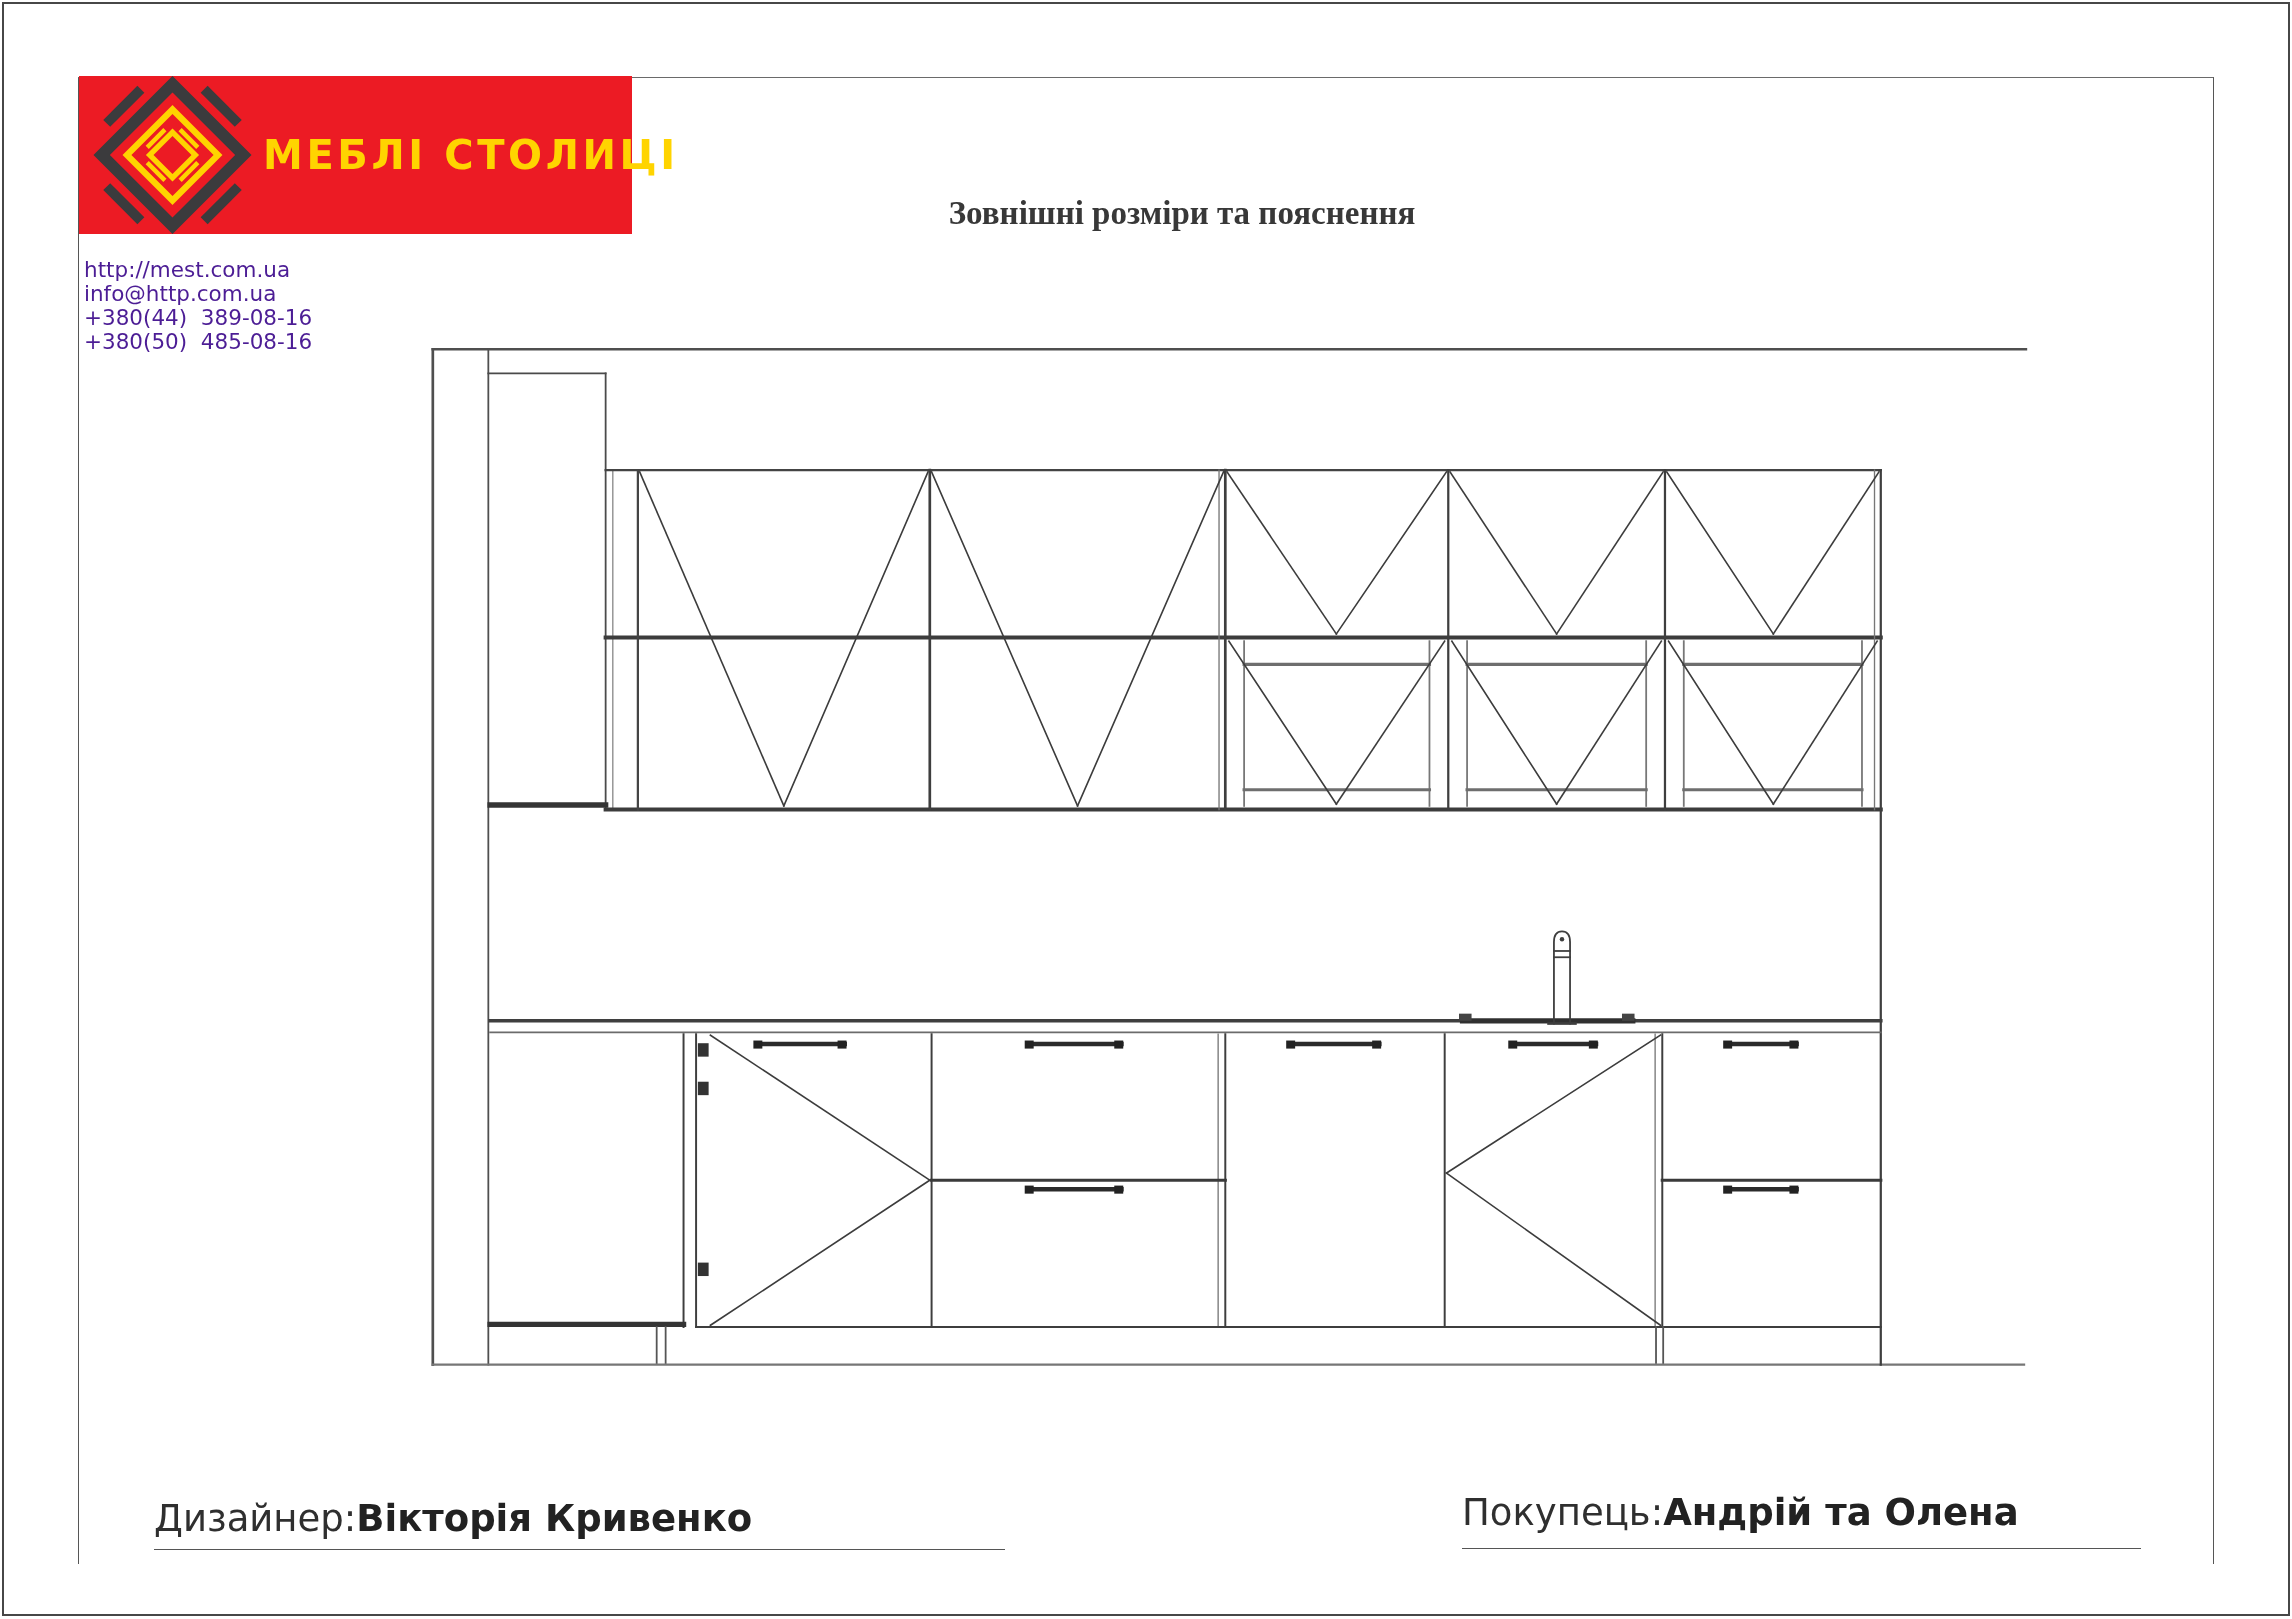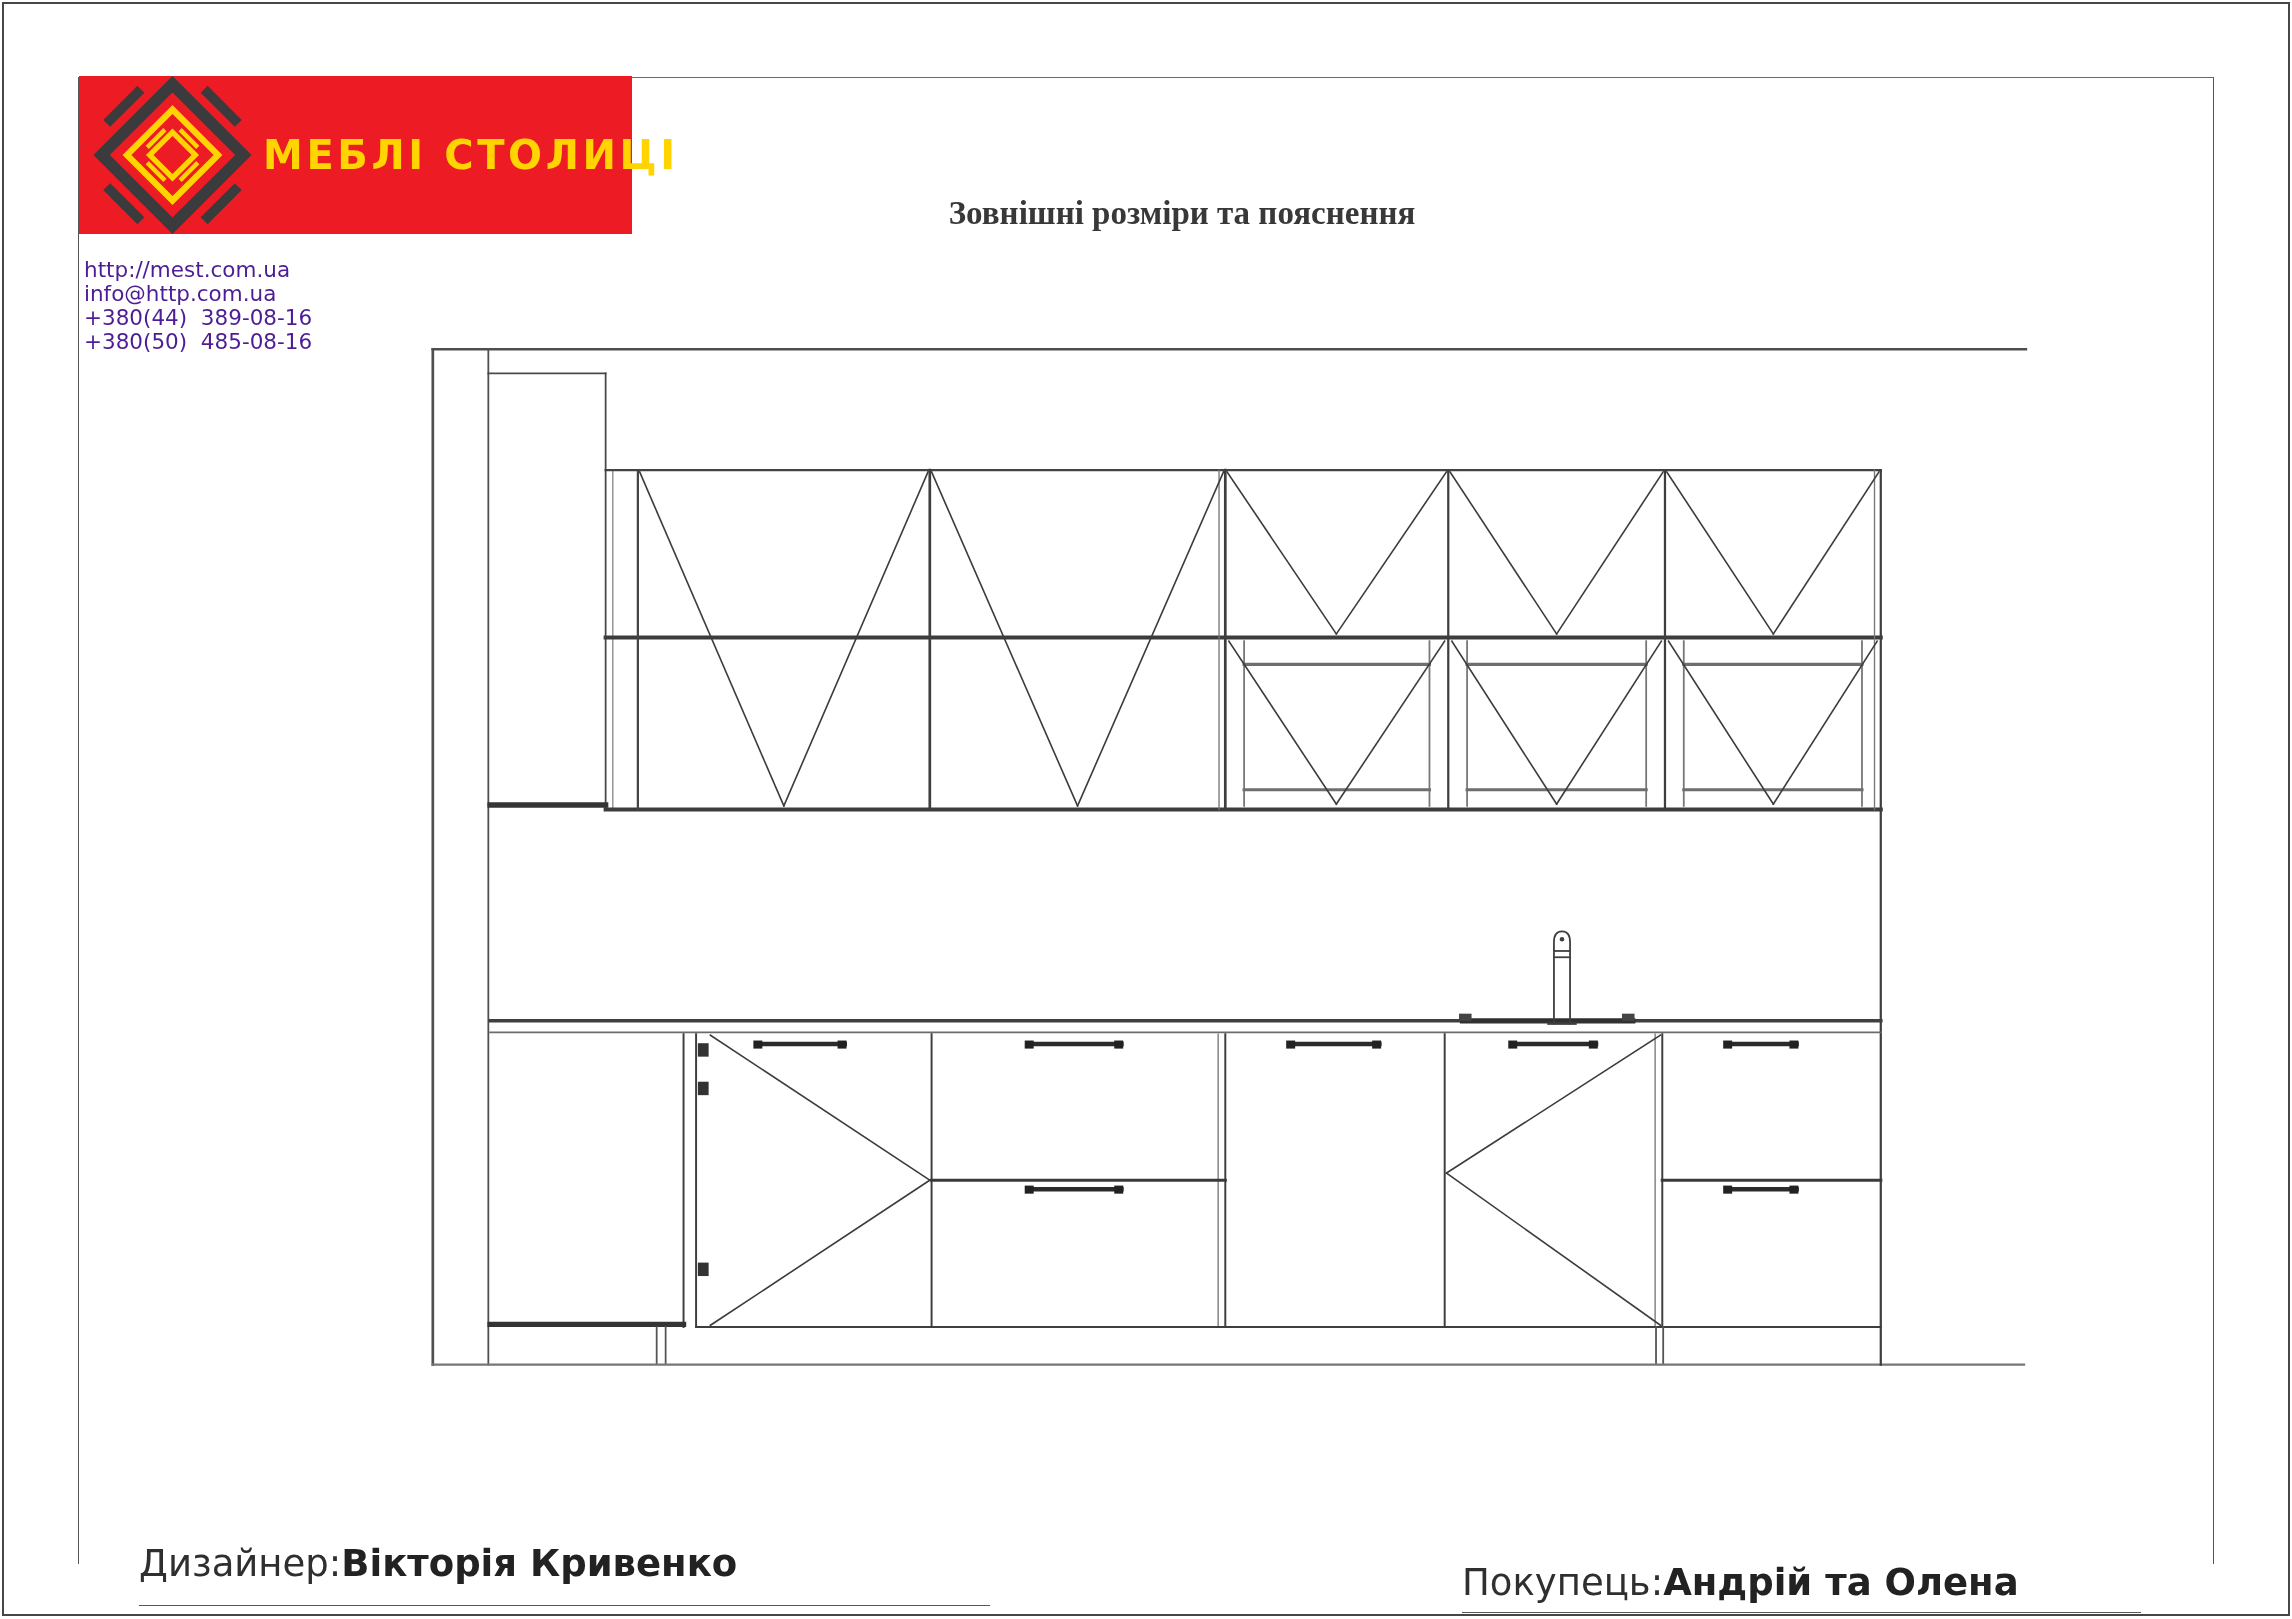--- a/index.html
+++ b/index.html
@@ -24,8 +24,8 @@
   
   .drawing{position:absolute;left:0;top:0;}
   
-  .footer-left{position:absolute;left:139px;top:1497px;width:851px;border-bottom:1.8px solid #555;
-               padding-bottom:20px;font-size:37px;color:#2f2f2f;white-space:nowrap;margin-top:45px;}
+  .footer-left{position:absolute;left:154px;top:1497px;width:851px;border-bottom:1.8px solid #555;
+               padding-bottom:9px;font-size:37px;color:#2f2f2f;white-space:nowrap;}
   .footer-right{position:absolute;left:1462px;top:1561px;width:679px;border-bottom:1.8px solid #555;
                padding-bottom:8px;font-size:37px;color:#2f2f2f;white-space:nowrap;}
   .footer-left b,.footer-right b{font-weight:bold;color:#222;}

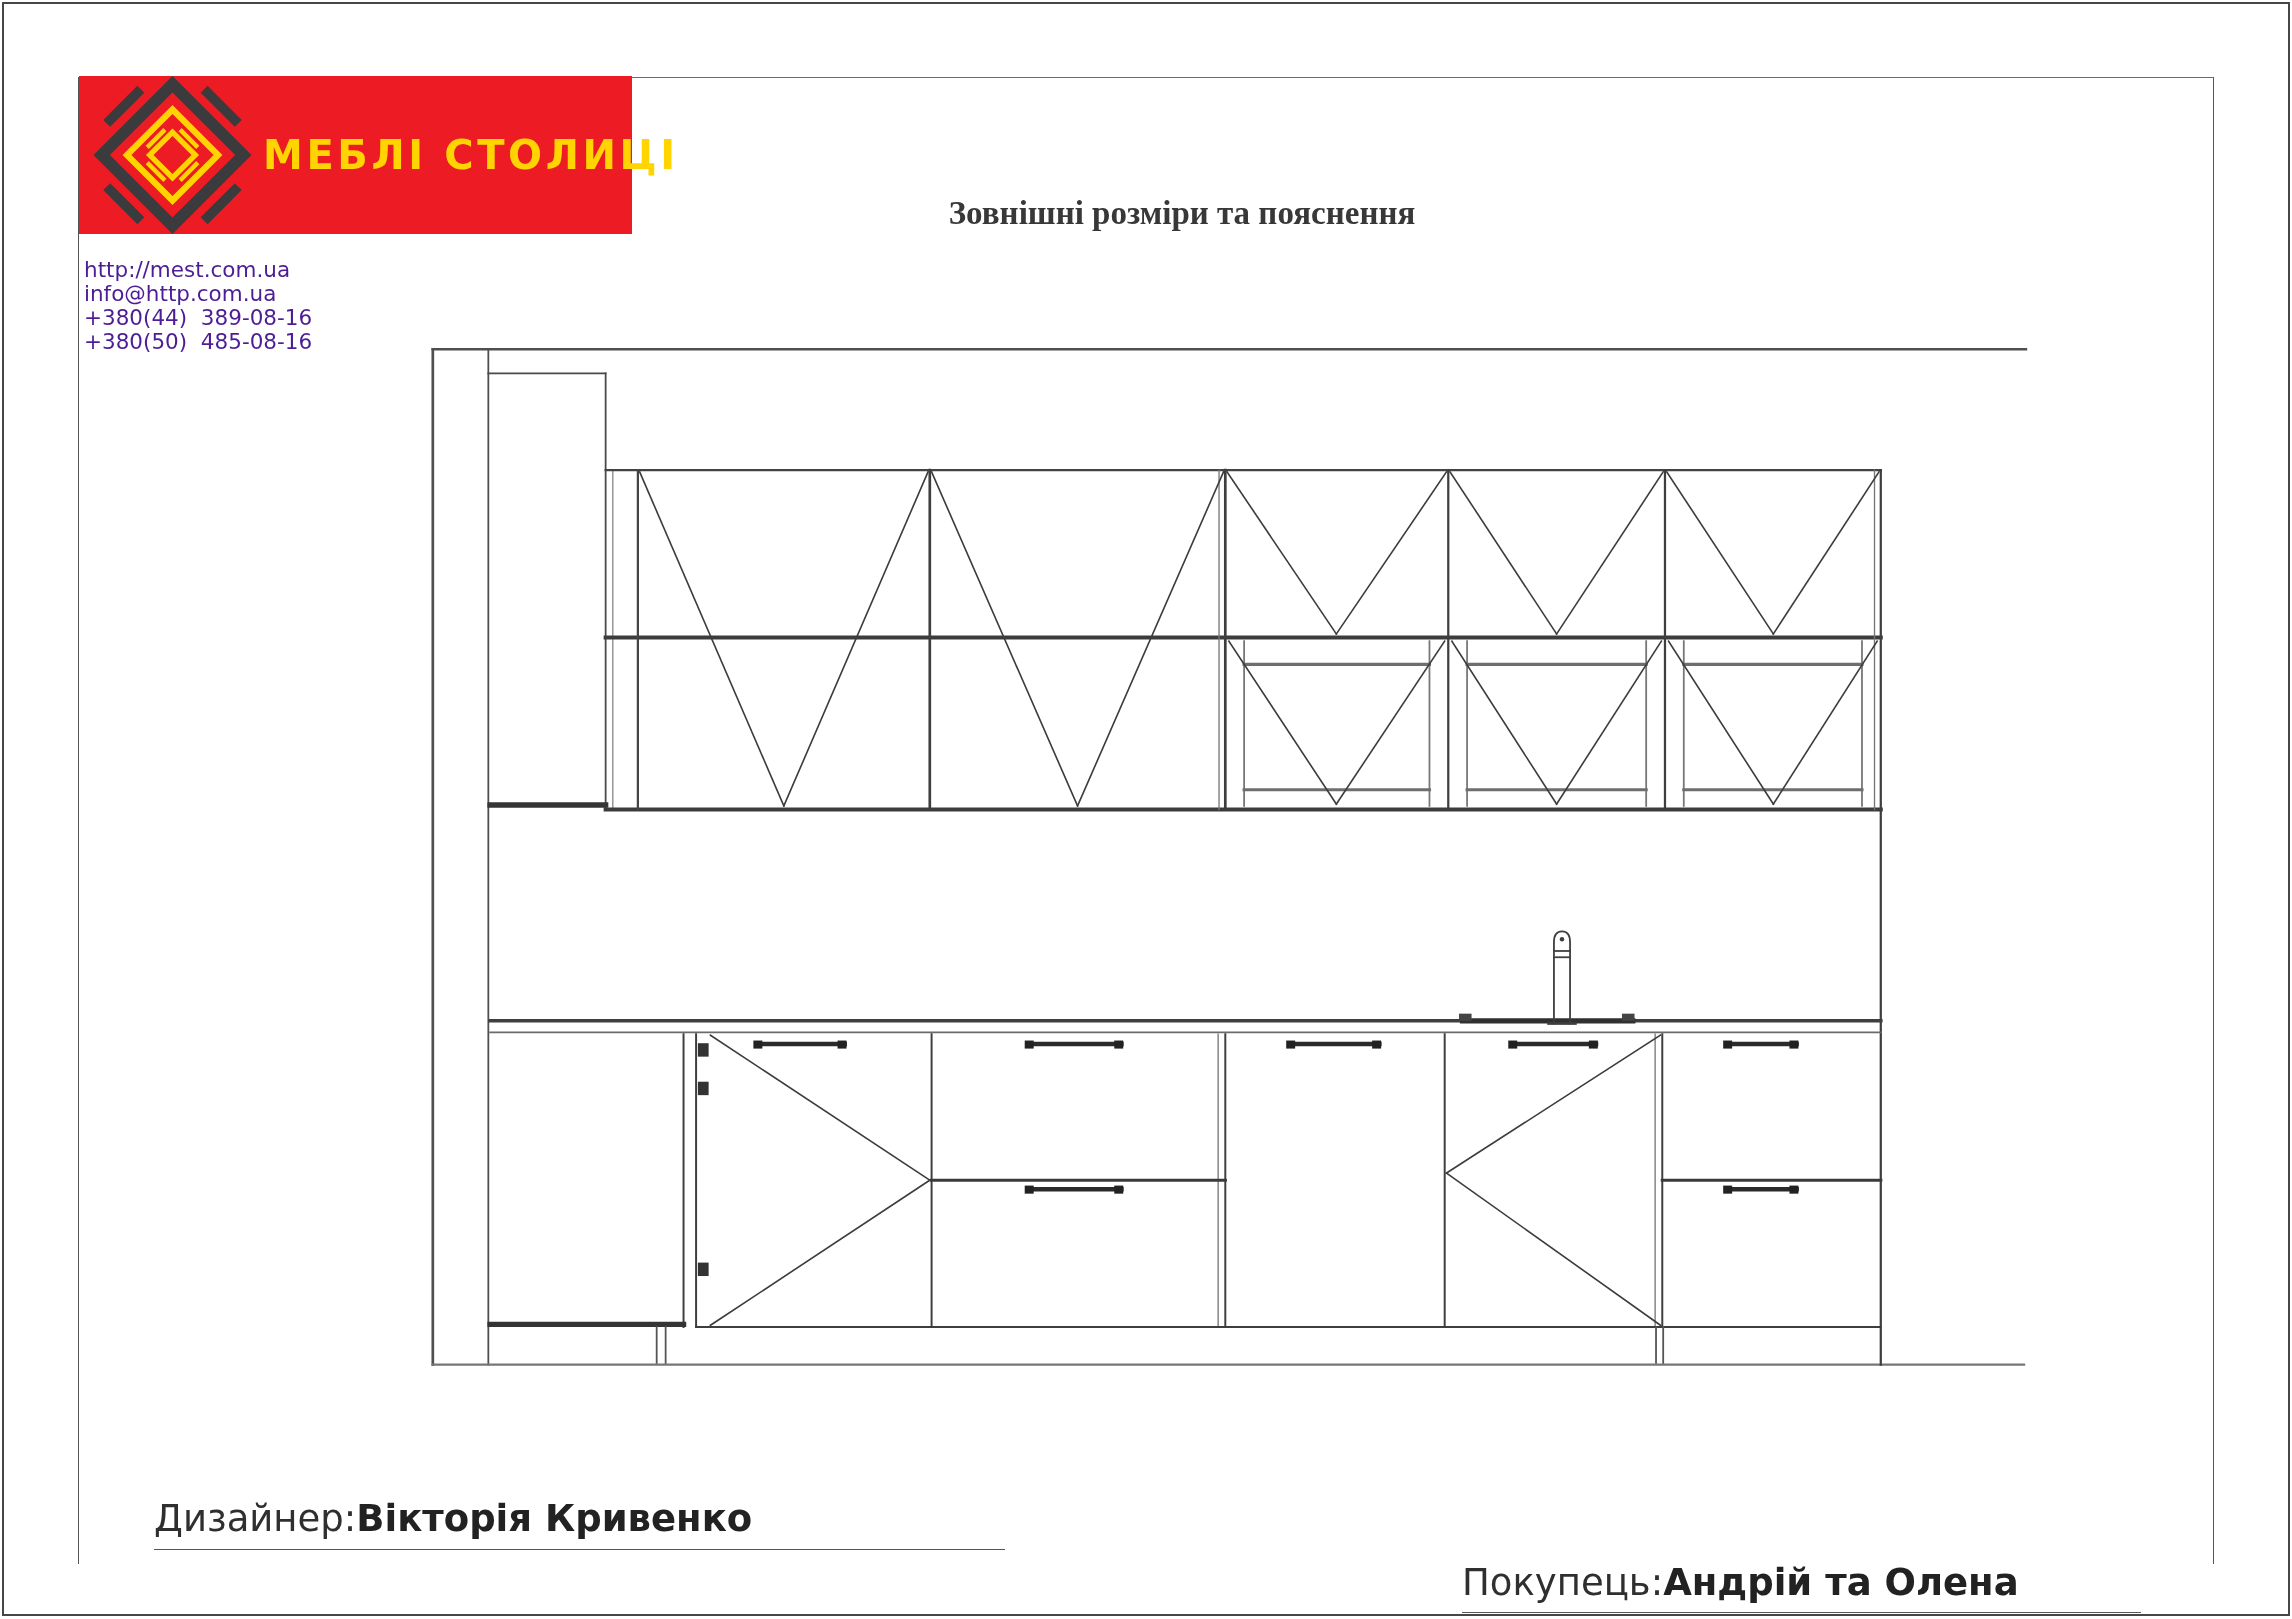--- a/index.html
+++ b/index.html
@@ -26,8 +26,8 @@
   
   .footer-left{position:absolute;left:154px;top:1497px;width:851px;border-bottom:1.8px solid #555;
                padding-bottom:9px;font-size:37px;color:#2f2f2f;white-space:nowrap;}
-  .footer-right{position:absolute;left:1462px;top:1561px;width:679px;border-bottom:1.8px solid #555;
-               padding-bottom:8px;font-size:37px;color:#2f2f2f;white-space:nowrap;}
+  .footer-right{position:absolute;left:1462px;top:1491px;width:679px;border-bottom:1.8px solid #555;
+               padding-bottom:14px;font-size:37px;color:#2f2f2f;white-space:nowrap;}
   .footer-left b,.footer-right b{font-weight:bold;color:#222;}
 </style>
 </head>

